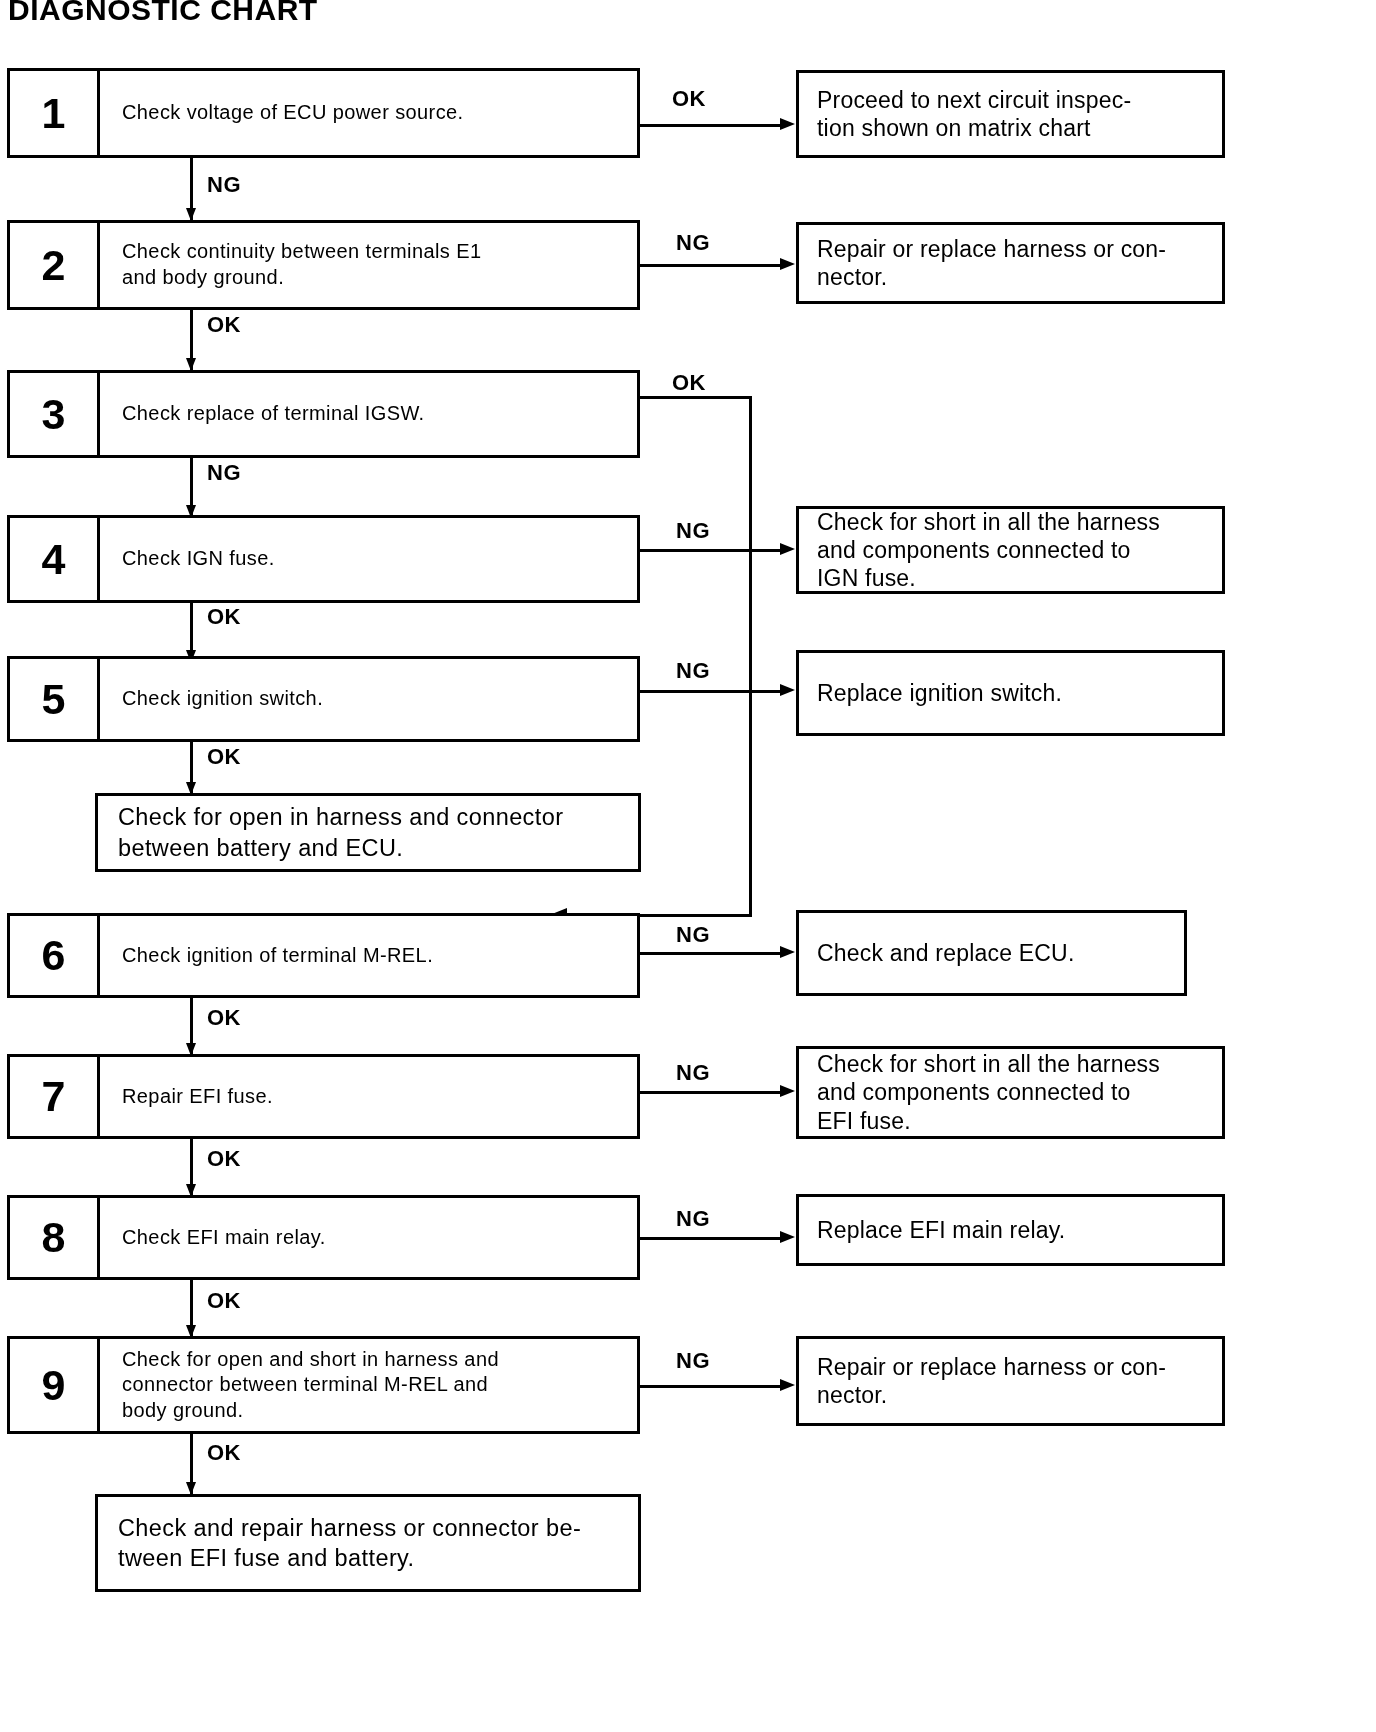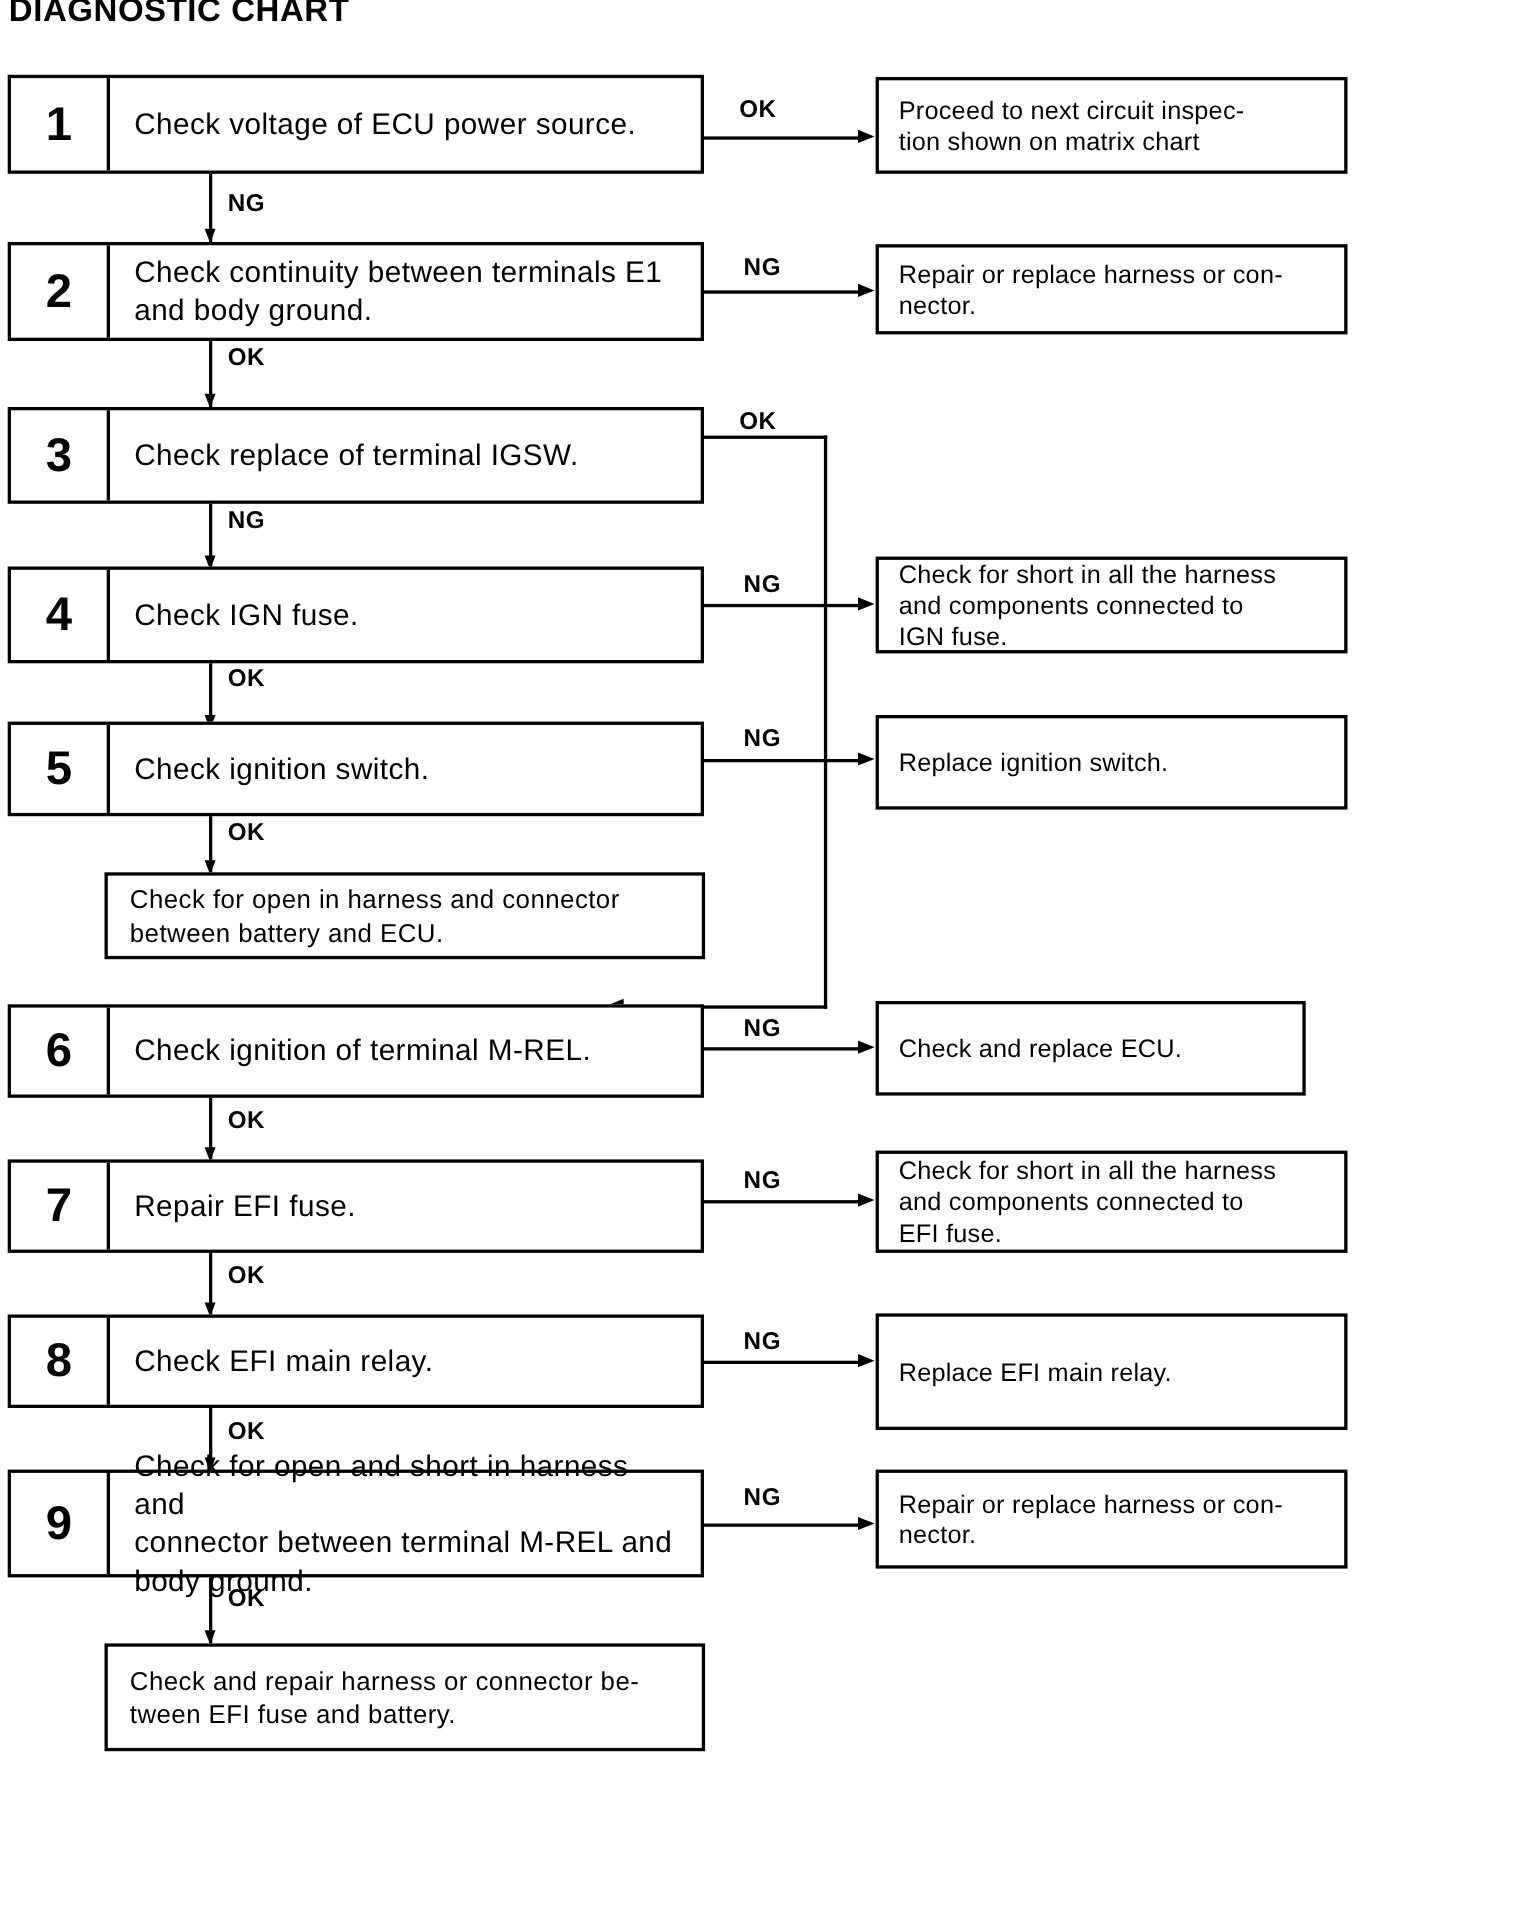--- a/index.html
+++ b/index.html
@@ -60,7 +60,7 @@
     display: flex;
     align-items: center;
     padding: 0 12px 0 22px;
-    font-size: 27px;
+    font-size: 20px;
     line-height: 1.28;
     letter-spacing: 0.4px;
     white-space: pre-line;

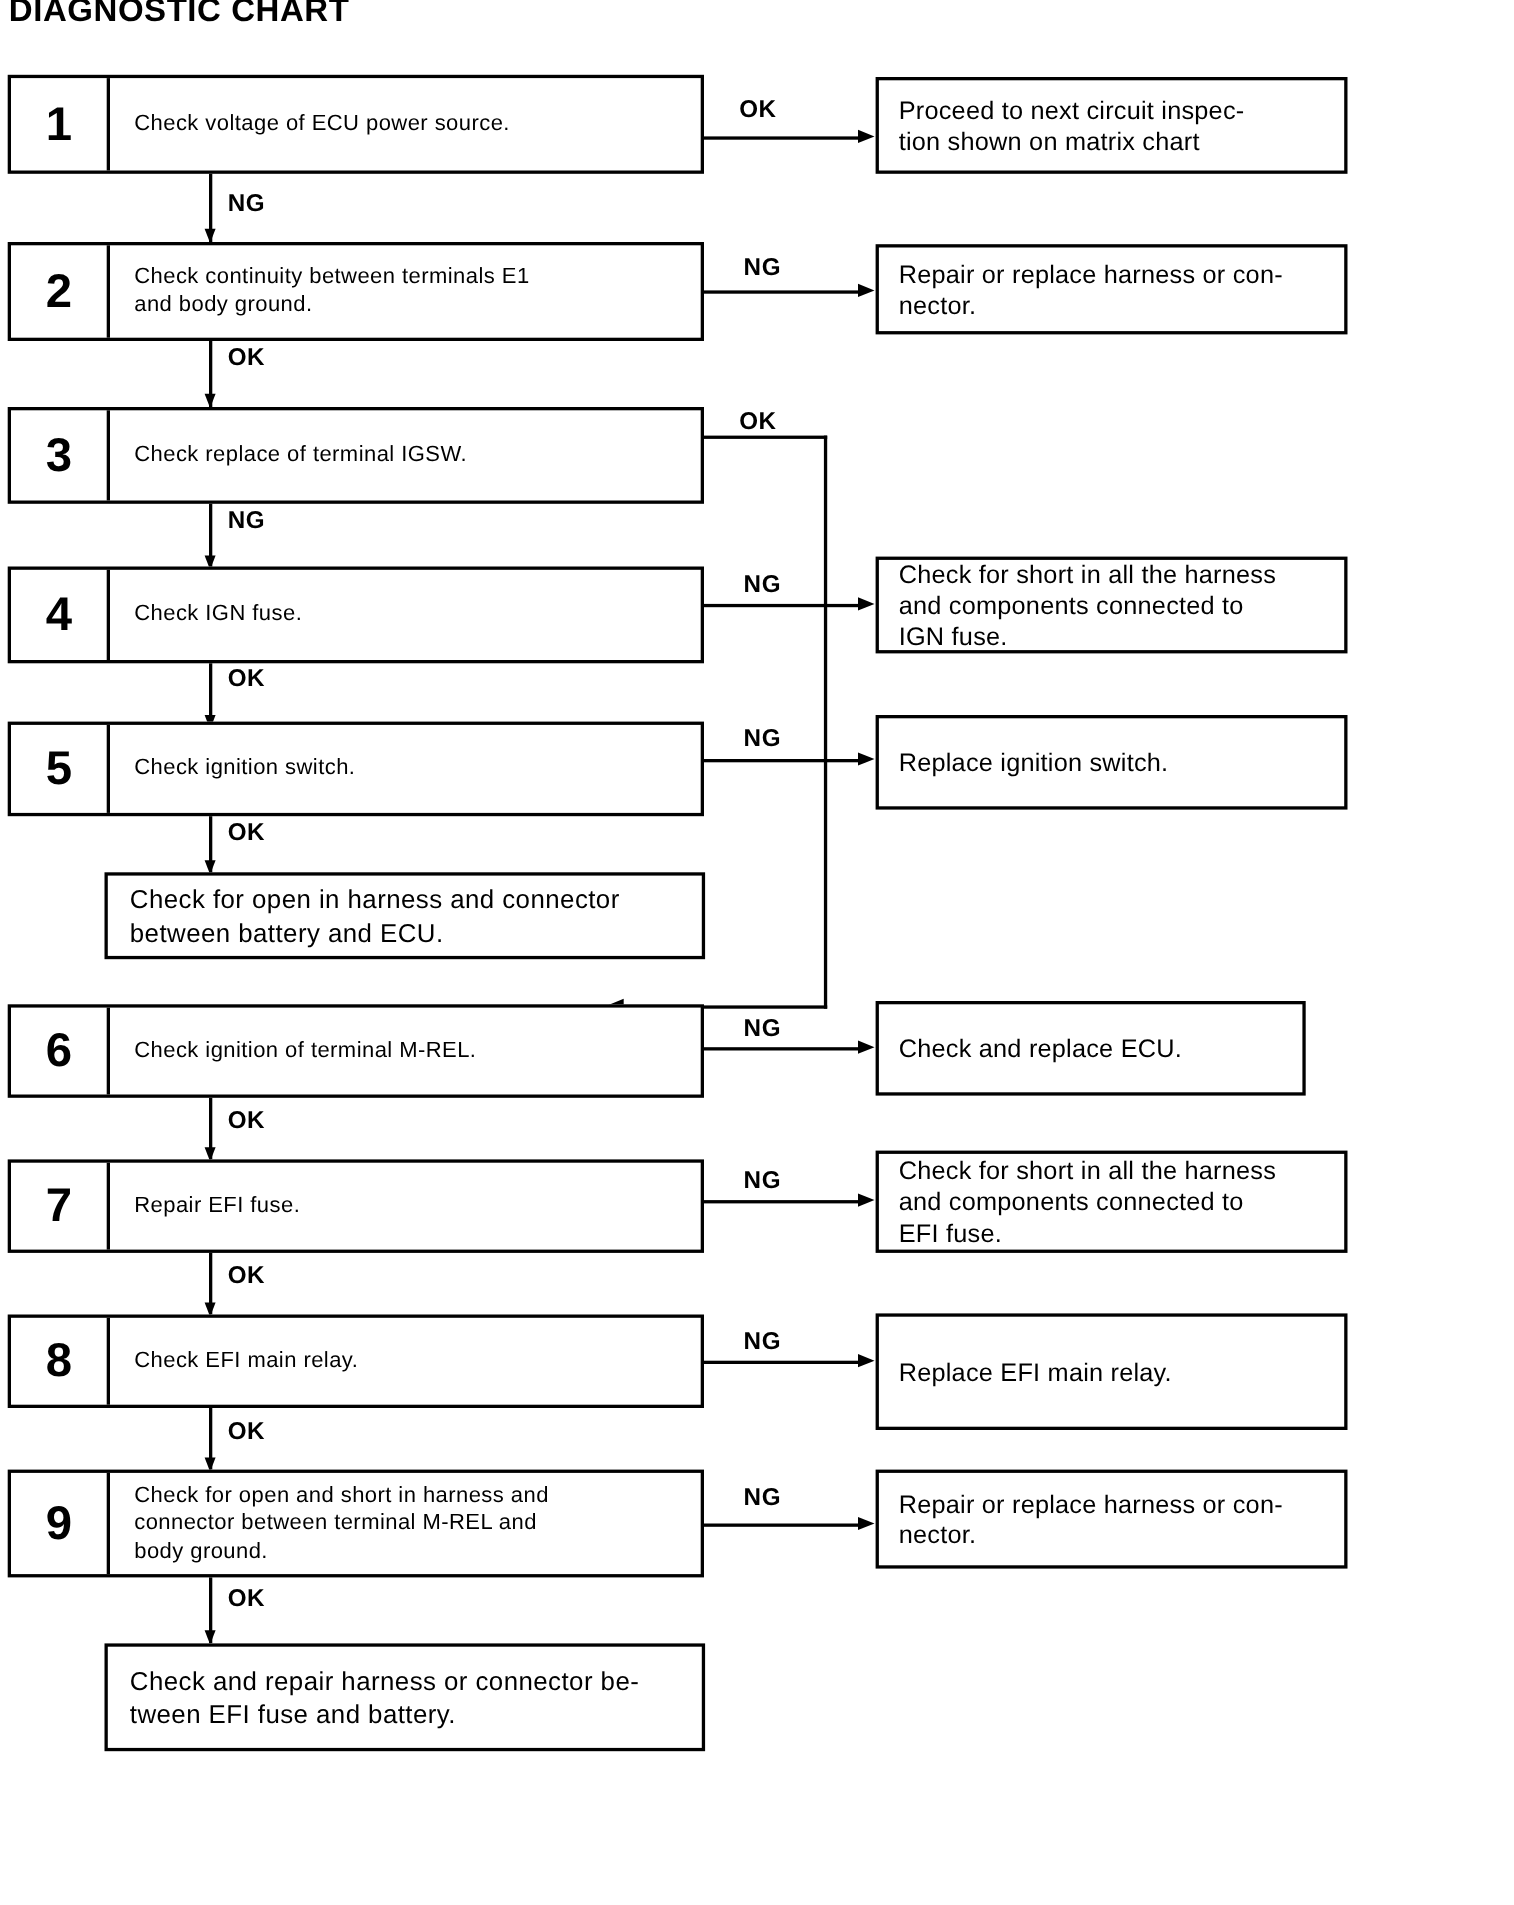--- a/index.html
+++ b/index.html
@@ -242,7 +242,7 @@
   <div class="hline" style="left:640px; top:1237px; width:145px;"></div>
   <div class="arrow-right" style="left:780px; top:1231px;"></div>
   <div class="edge-label" style="left:676px; top:1206px;">NG</div>
-  <div class="box result-box" style="left:796px; top:1194px; width:429px; height:106px;">Replace EFI main relay.</div>
+  <div class="box result-box" style="left:796px; top:1194px; width:429px; height:72px;">Replace EFI main relay.</div>
   <div class="vline" style="left:190px; top:1280px; height:56px;"></div>
   <div class="arrow-down" style="left:186px; top:1325px;"></div>
   <div class="edge-label" style="left:207px; top:1288px;">OK</div>

